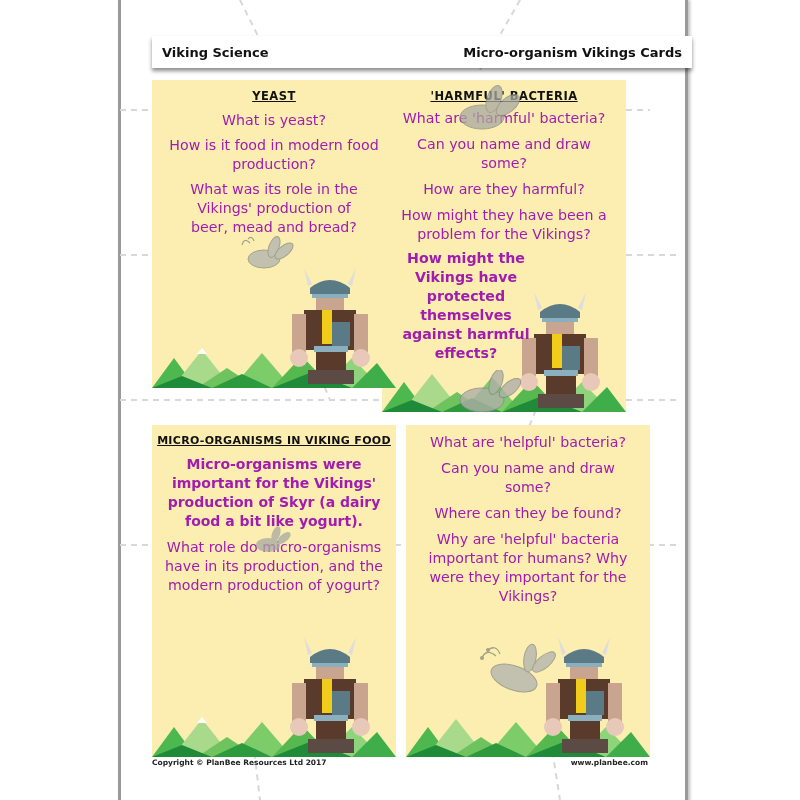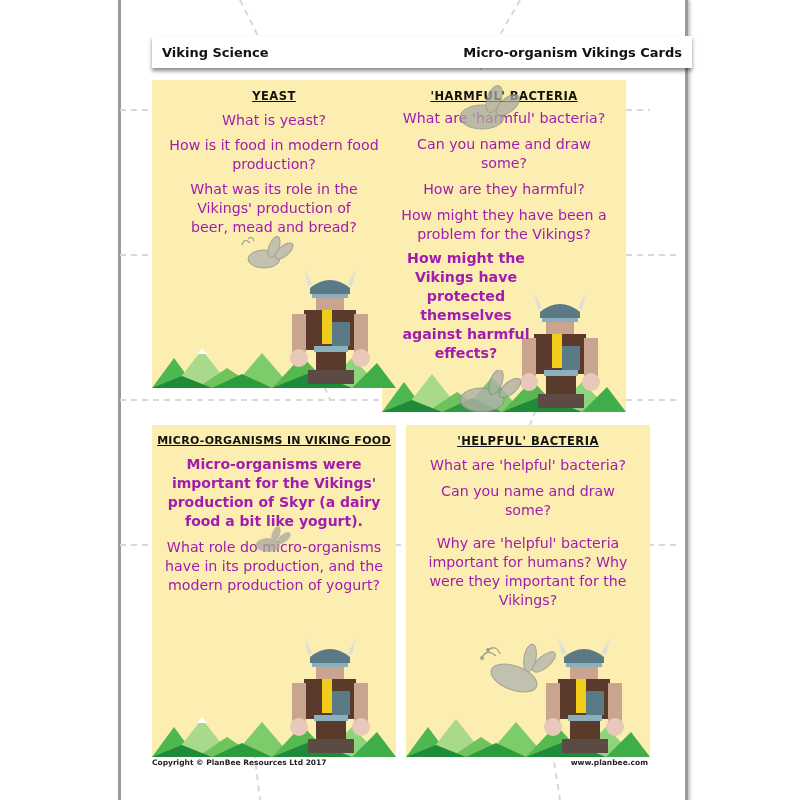--- a/index.html
+++ b/index.html
@@ -178,7 +178,6 @@
 </div>
 
 <div class="card" style="left:406px; top:425px; height:332px;">
-  <div class="title">'HELPFUL' BACTERIA</div>
   <div class="q" style="margin-top:8px;">What are 'helpful' bacteria?</div>
   <div class="q" style="margin-top:7px; padding:0 22px;">Can you name and draw some?</div>
   <div class="q" style="margin-top:14px; padding:0 4px;">Why are 'helpful' bacteria important for humans? Why were they important for the Vikings?</div>

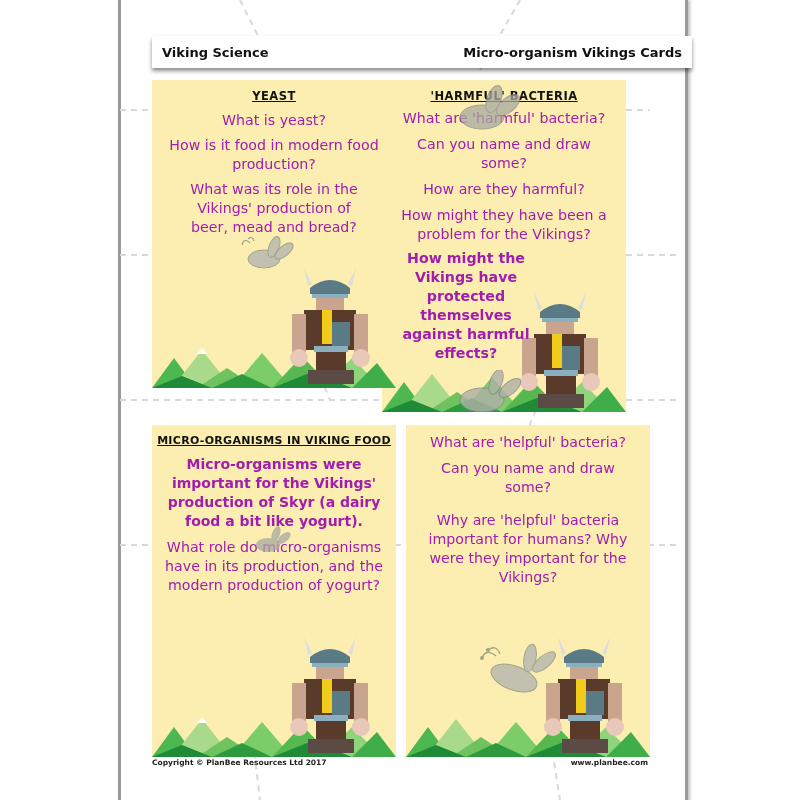--- a/index.html
+++ b/index.html
@@ -180,6 +180,7 @@
 <div class="card" style="left:406px; top:425px; height:332px;">
   <div class="q" style="margin-top:8px;">What are 'helpful' bacteria?</div>
   <div class="q" style="margin-top:7px; padding:0 22px;">Can you name and draw some?</div>
+  <div class="q" style="margin-top:7px;">Where can they be found?</div>
   <div class="q" style="margin-top:14px; padding:0 4px;">Why are 'helpful' bacteria important for humans? Why were they important for the Vikings?</div>
   <svg class="bug" style="left:70px; top:215px;" width="80" height="60" viewBox="0 0 80 60">
     <path d="M20 16 Q10 8 6 18 M24 14 Q20 4 12 10" stroke="#9a9a80" fill="none" stroke-width="1.3"></path>

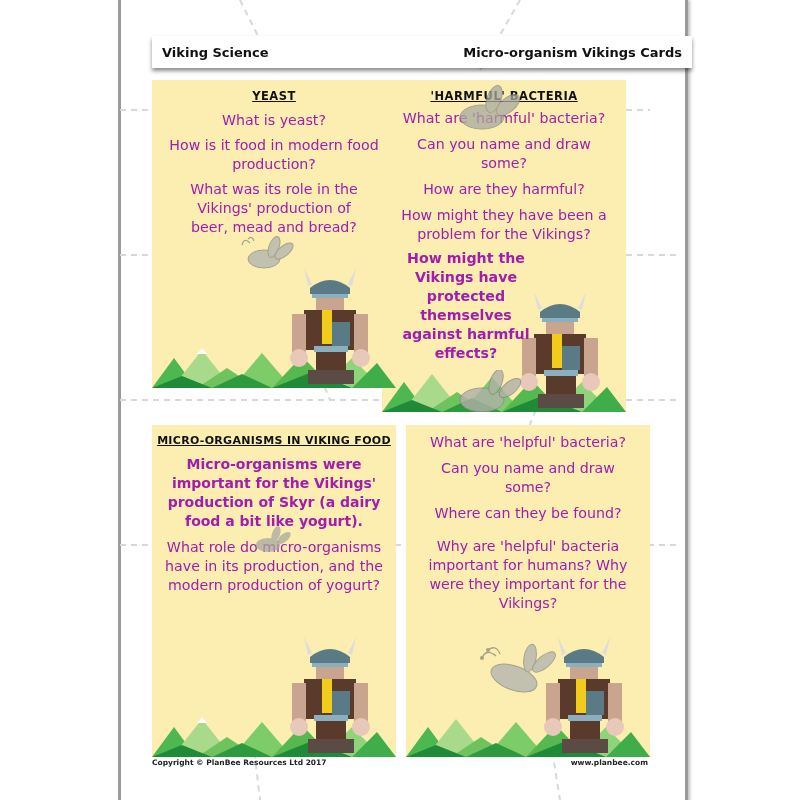--- a/index.html
+++ b/index.html
@@ -181,7 +181,7 @@
   <div class="q" style="margin-top:8px;">What are 'helpful' bacteria?</div>
   <div class="q" style="margin-top:7px; padding:0 22px;">Can you name and draw some?</div>
   <div class="q" style="margin-top:7px;">Where can they be found?</div>
-  <div class="q" style="margin-top:14px; padding:0 4px;">Why are 'helpful' bacteria important for humans? Why were they important for the Vikings?</div>
+  <div class="q" style="margin-top:7px; padding:0 4px;">Why are 'helpful' bacteria important for humans? Why were they important for the Vikings?</div>
   <svg class="bug" style="left:70px; top:215px;" width="80" height="60" viewBox="0 0 80 60">
     <path d="M20 16 Q10 8 6 18 M24 14 Q20 4 12 10" stroke="#9a9a80" fill="none" stroke-width="1.3"></path>
     <circle cx="6" cy="18" r="2" fill="#9a9a80"></circle>

